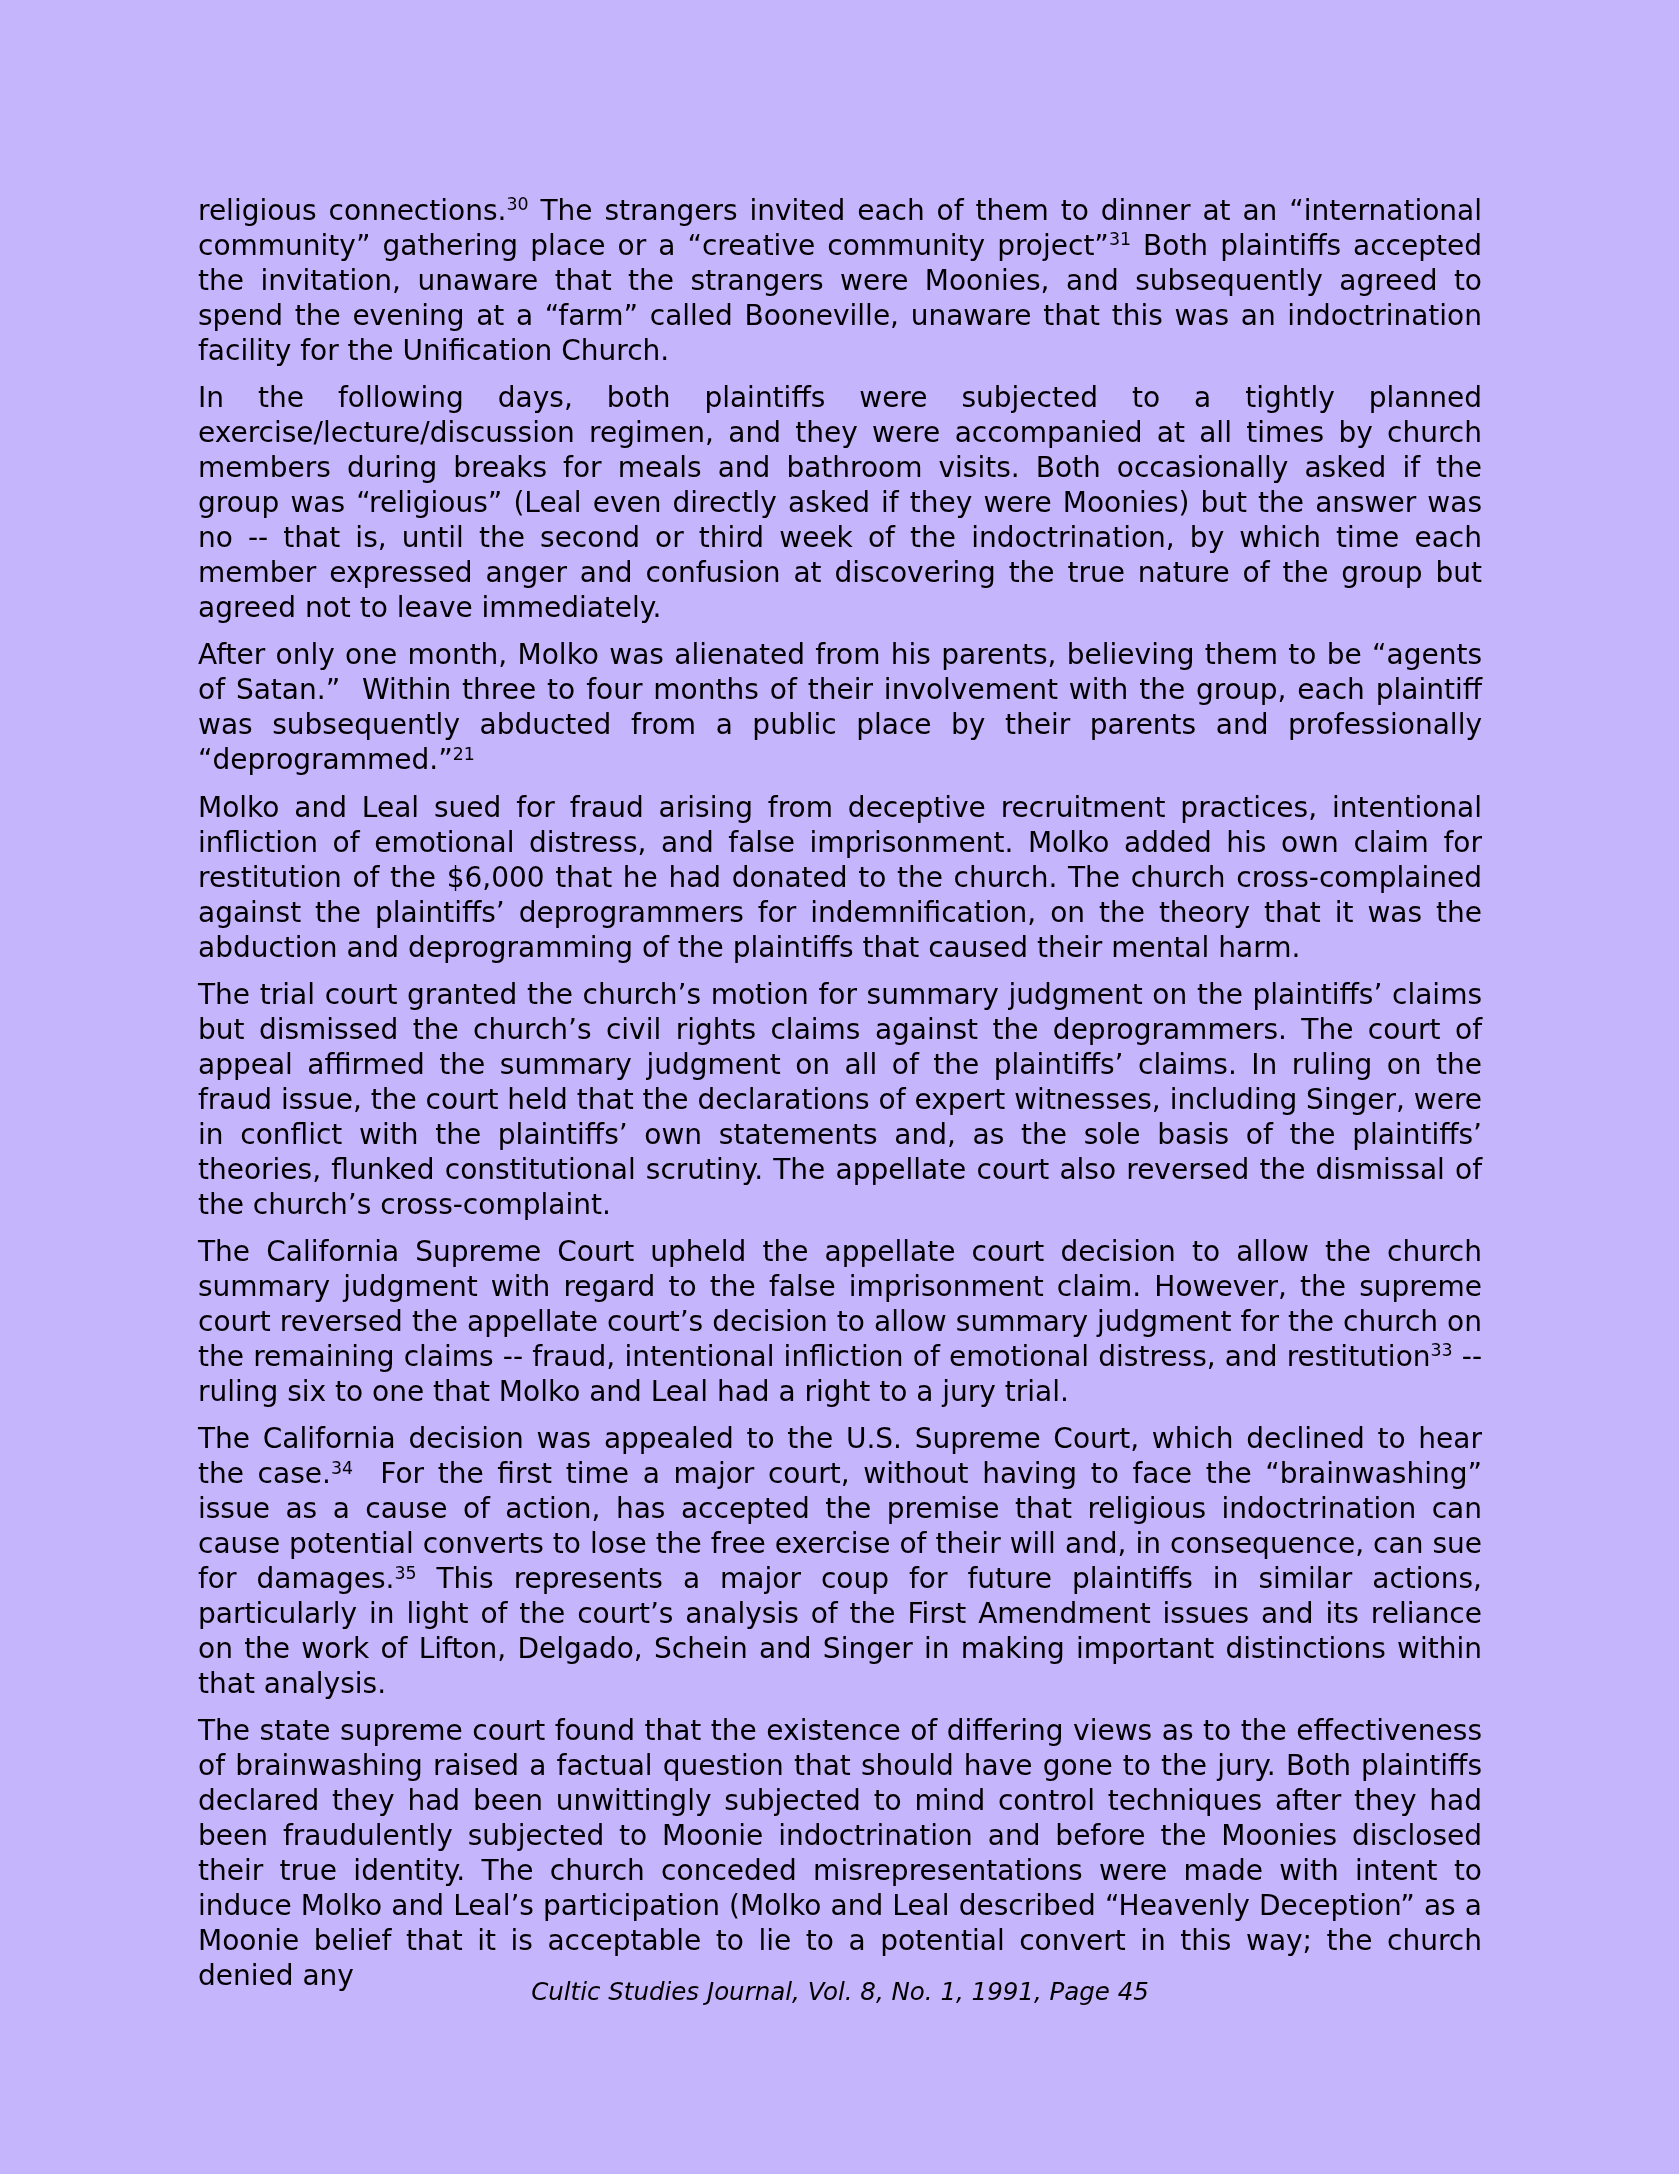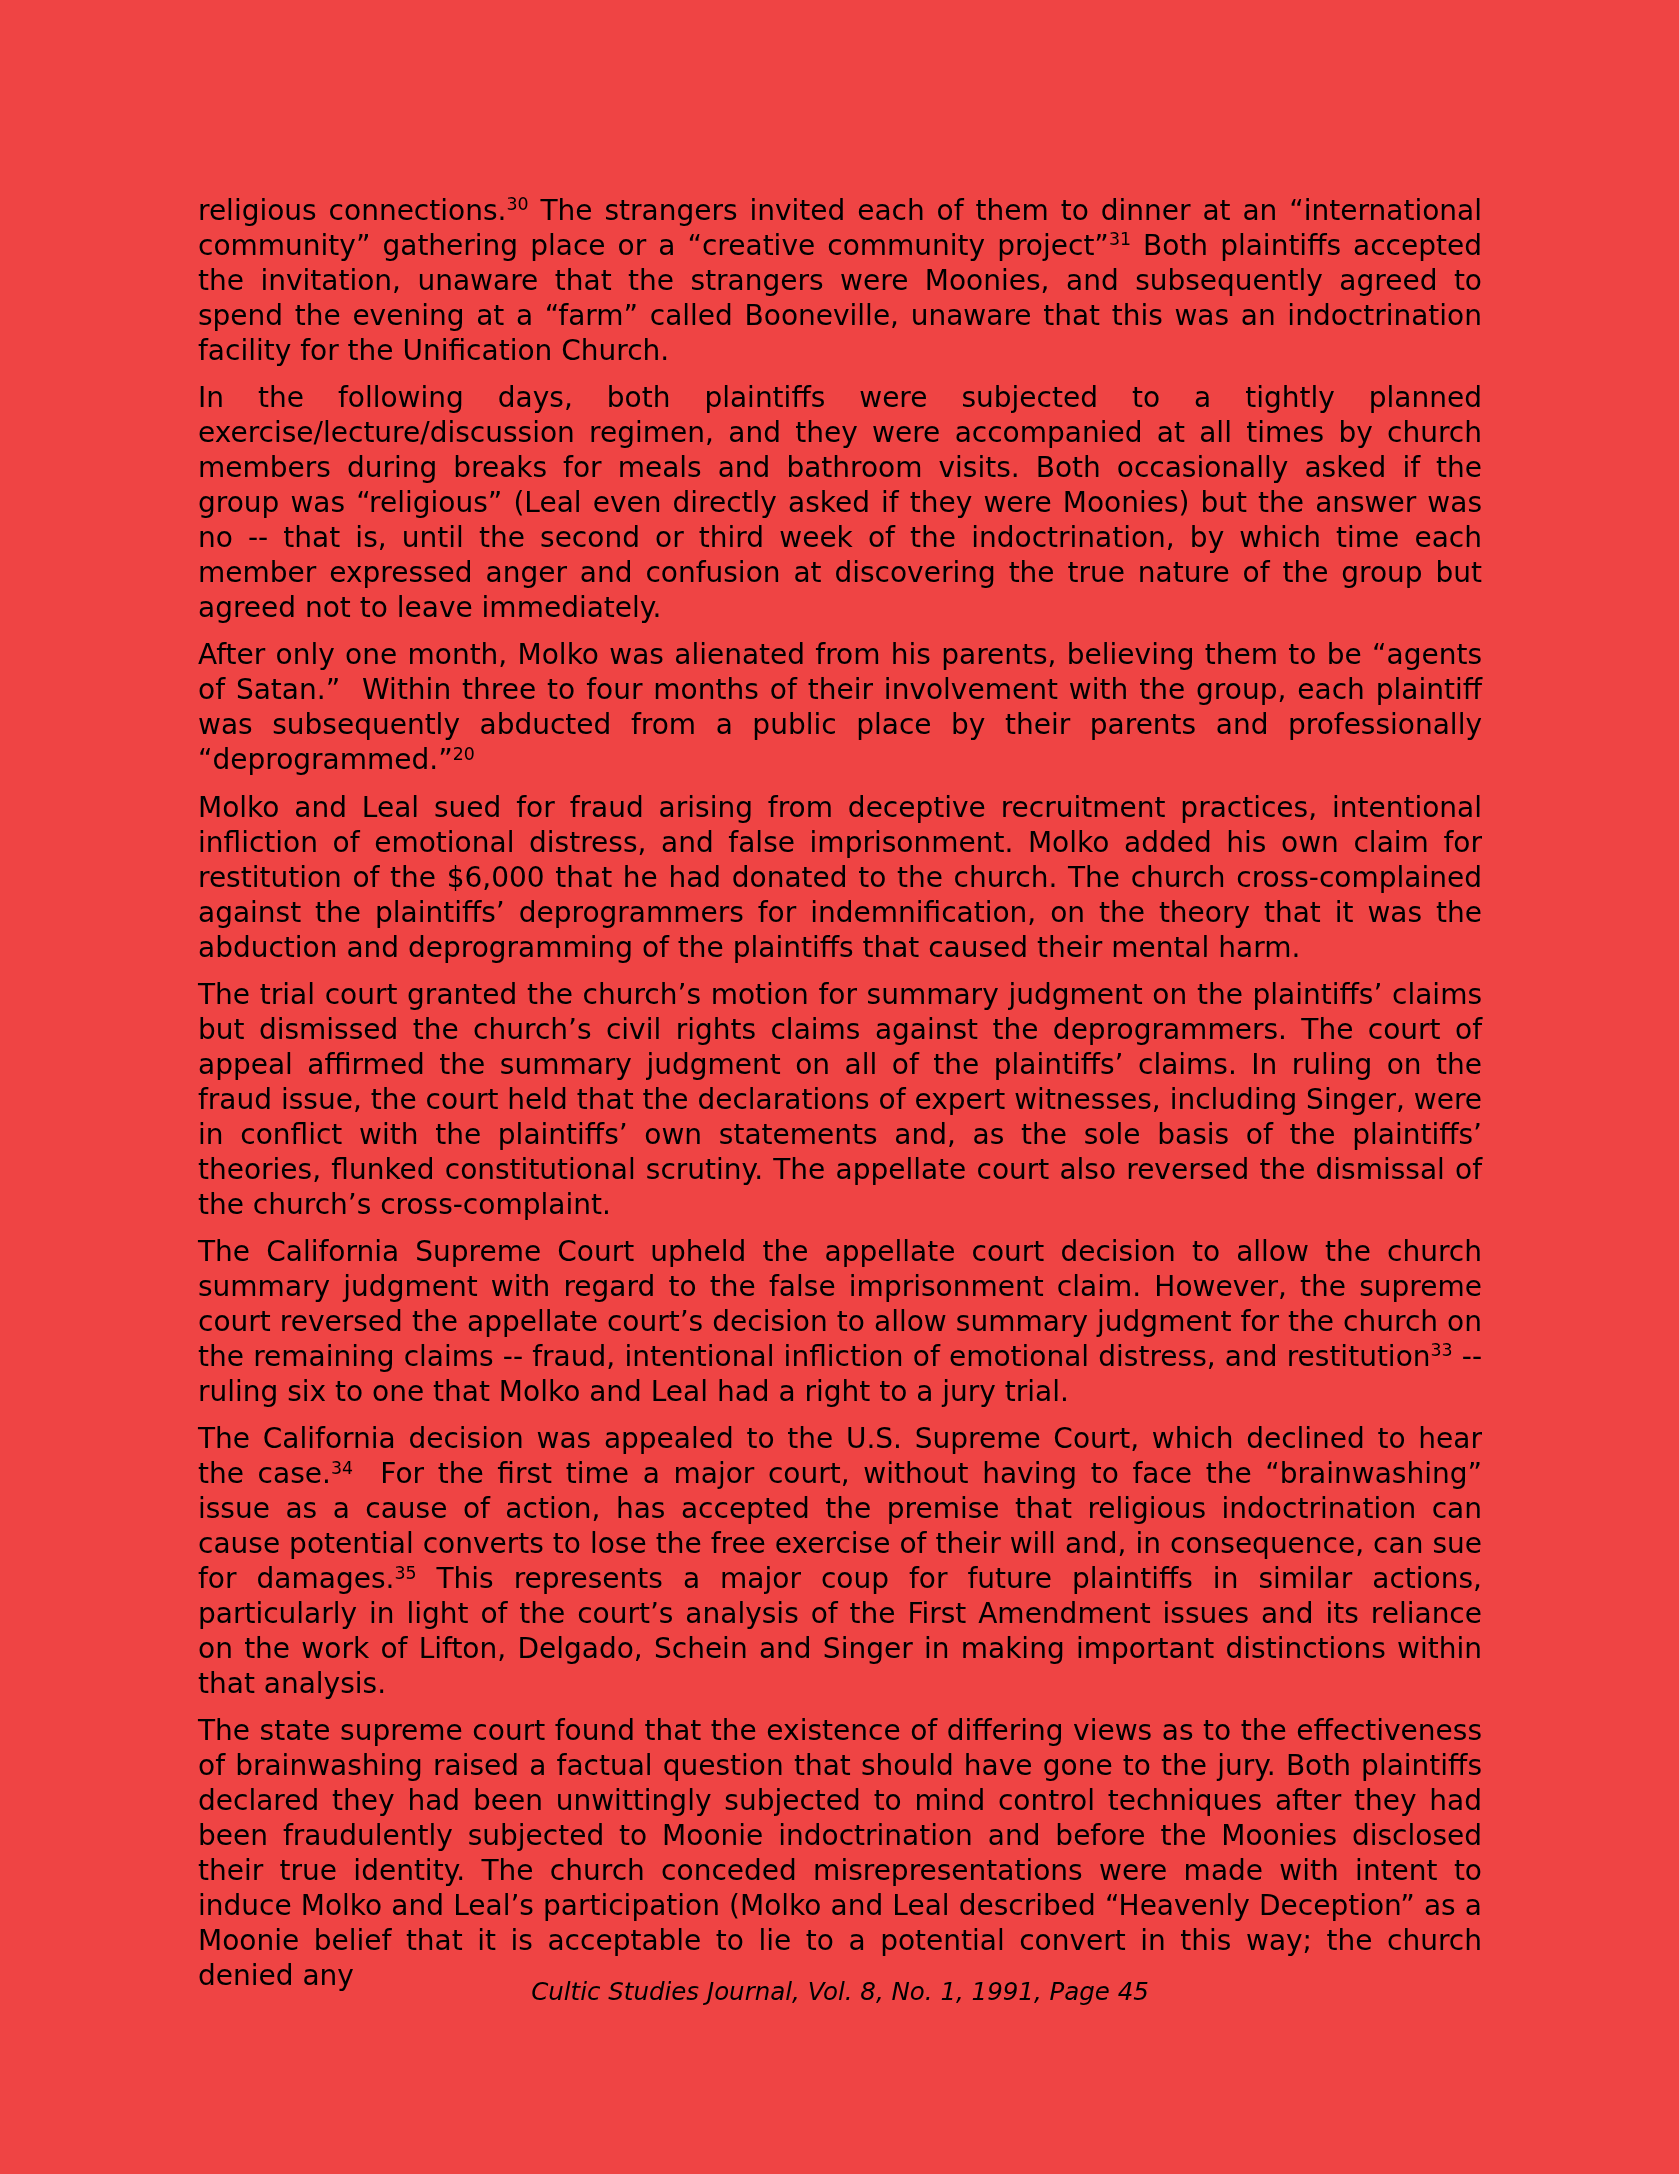--- a/index.html
+++ b/index.html
@@ -11,7 +11,7 @@
     position: relative;
     width: 1680px;
     height: 2174px;
-    background: #ef4444;
+    background: #c4b5fd;
     color: #000000;
     font-family: "DejaVu Sans", "Liberation Sans", sans-serif;
     overflow: hidden;

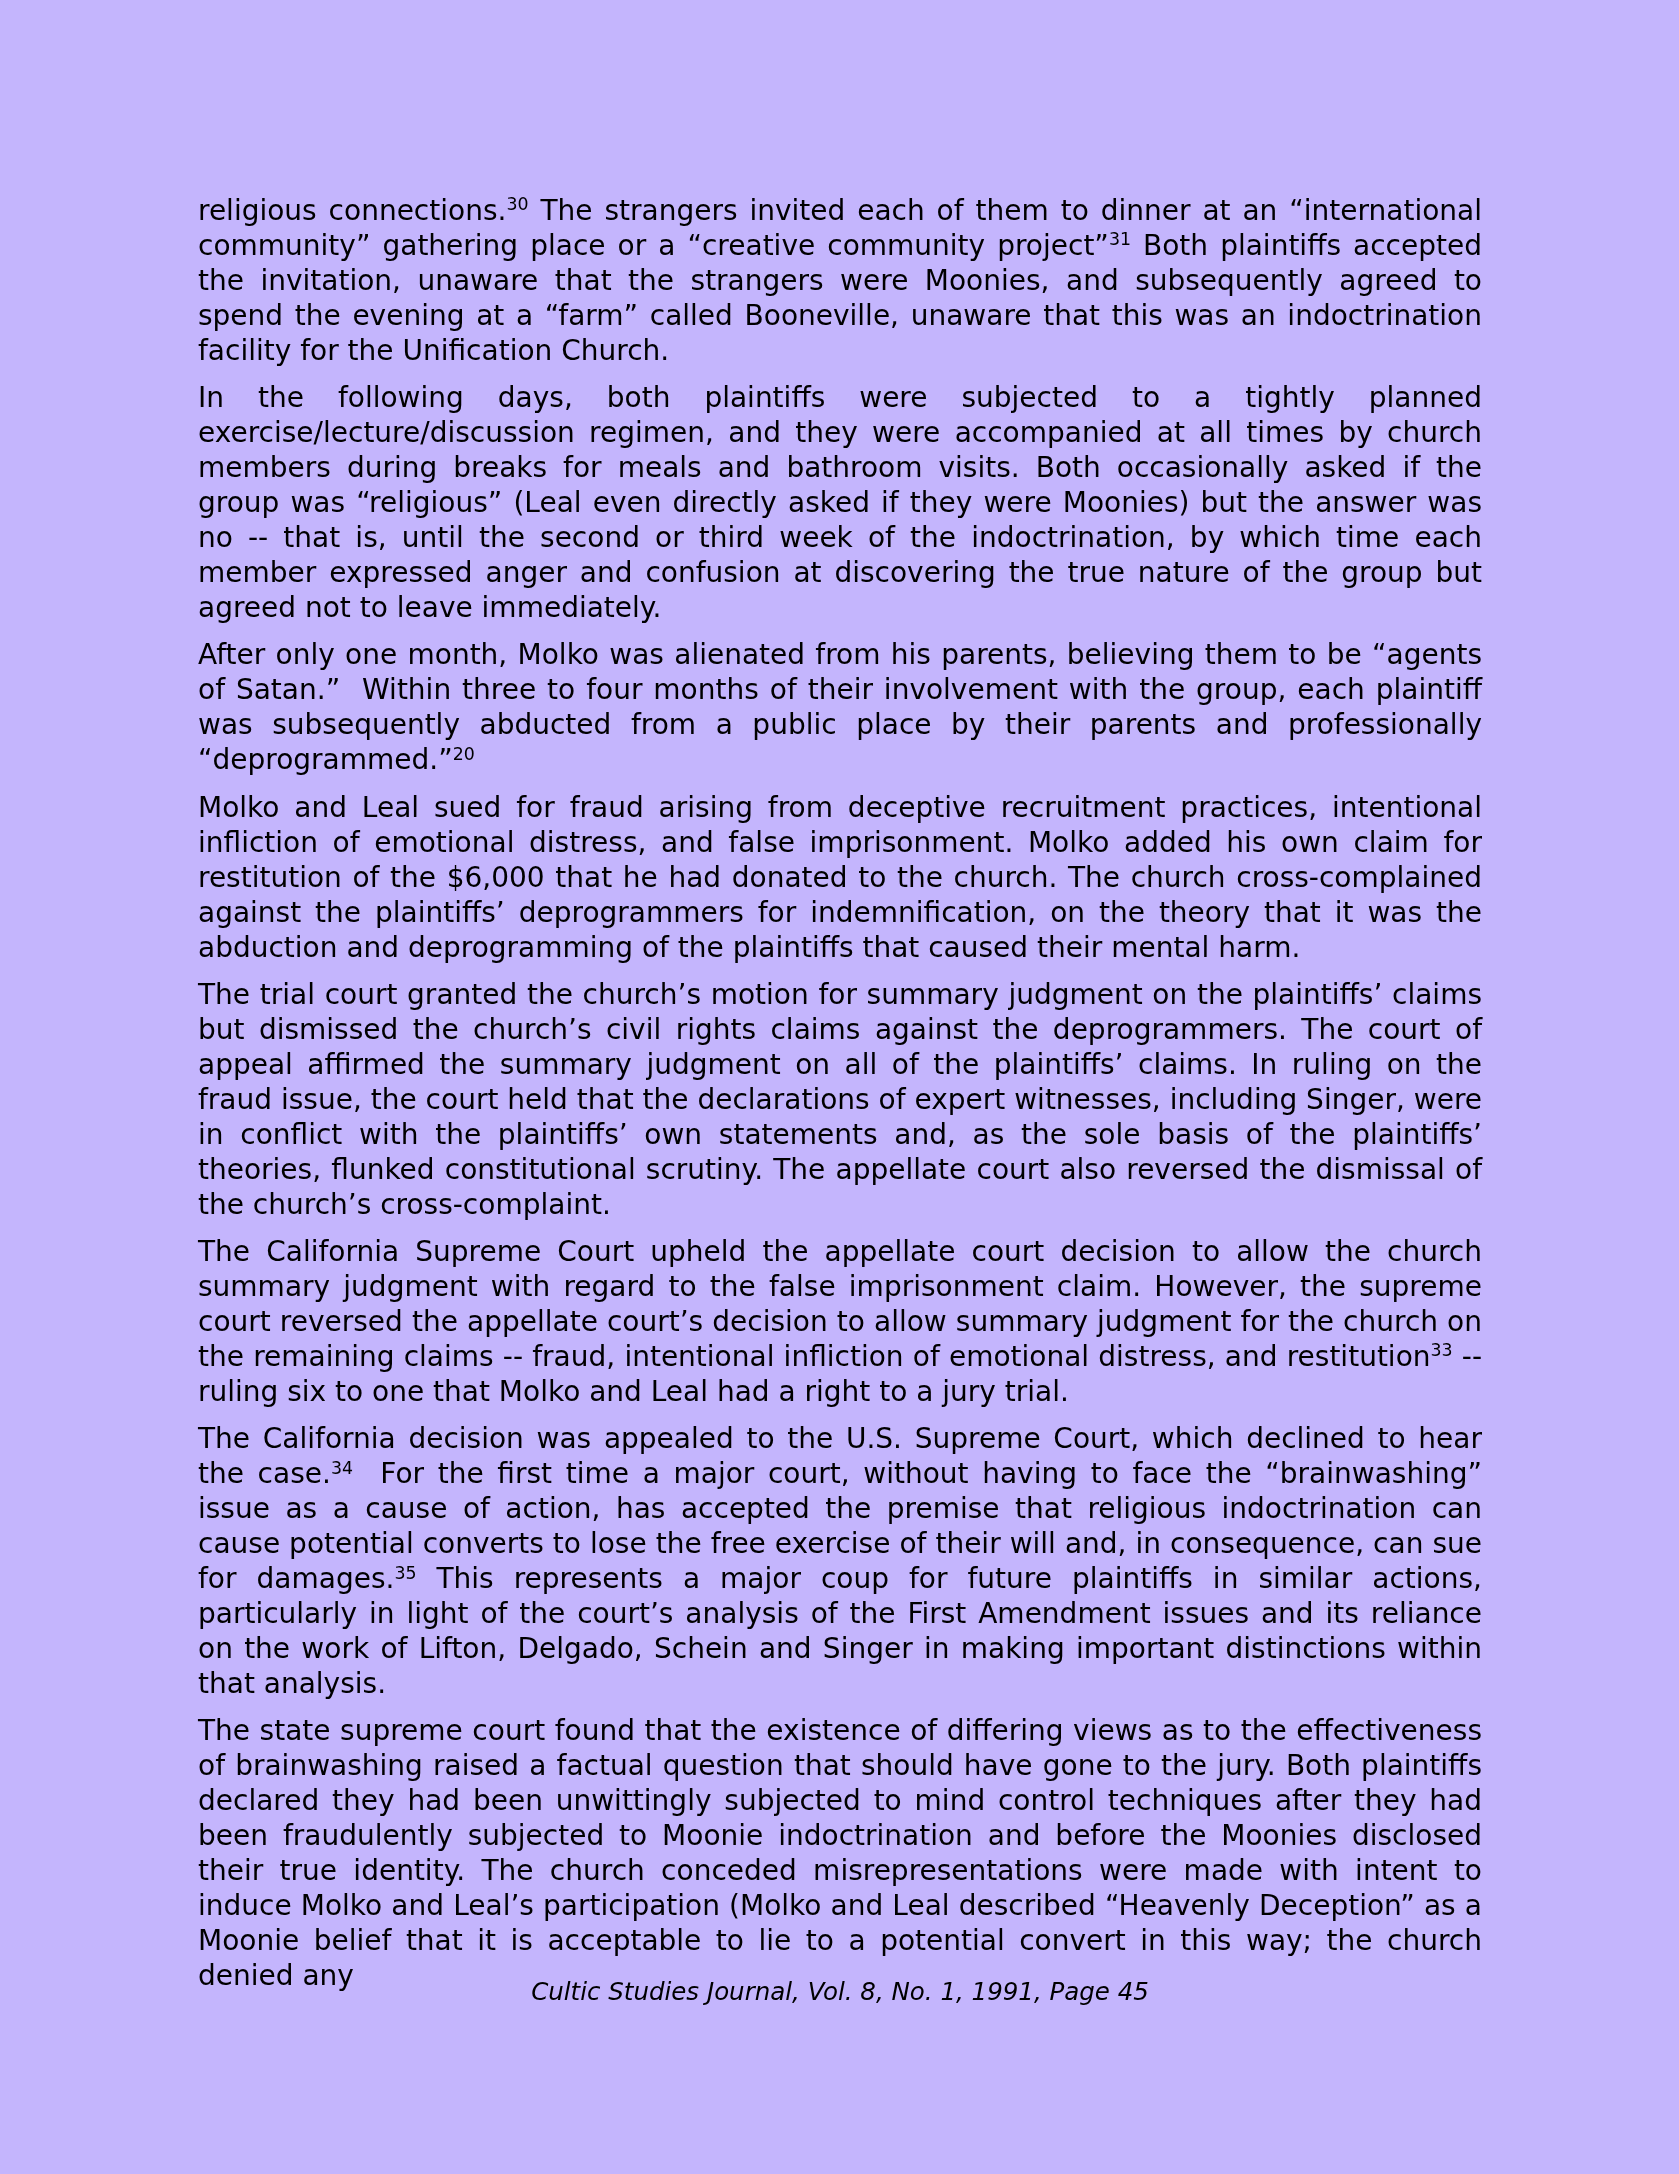--- a/index.html
+++ b/index.html
@@ -61,7 +61,7 @@
   <div class="content">
     <p>religious connections.<sup>30</sup> The strangers invited each of them to dinner at an “international community” gathering place or a “creative community project”<sup>31</sup> Both plaintiffs accepted the invitation, unaware that the strangers were Moonies, and subsequently agreed to spend the evening at a “farm” called Booneville, unaware that this was an indoctrination facility for the Unification Church.</p>
     <p>In the following days, both plaintiffs were subjected to a tightly planned exercise/lecture/discussion regimen, and they were accompanied at all times by church members during breaks for meals and bathroom visits. Both occasionally asked if the group was “religious” (Leal even directly asked if they were Moonies) but the answer was no -- that is, until the second or third week of the indoctrination, by which time each member expressed anger and confusion at discovering the true nature of the group but agreed not to leave immediately.</p>
-    <p>After only one month, Molko was alienated from his parents, believing them to be “agents of Satan.”  Within three to four months of their involvement with the group, each plaintiff was subsequently abducted from a public place by their parents and professionally “deprogrammed.”<sup>20</sup></p>
+    <p>After only one month, Molko was alienated from his parents, believing them to be “agents of Satan.”  Within three to four months of their involvement with the group, each plaintiff was subsequently abducted from a public place by their parents and professionally “deprogrammed.”<sup>21</sup></p>
     <p>Molko and Leal sued for fraud arising from deceptive recruitment practices, intentional infliction of emotional distress, and false imprisonment. Molko added his own claim for restitution of the $6,000 that he had donated to the church. The church cross-complained against the plaintiffs’ deprogrammers for indemnification, on the theory that it was the abduction and deprogramming of the plaintiffs that caused their mental harm.</p>
     <p>The trial court granted the church’s motion for summary judgment on the plaintiffs’ claims but dismissed the church’s civil rights claims against the deprogrammers. The court of appeal affirmed the summary judgment on all of the plaintiffs’ claims. In ruling on the fraud issue, the court held that the declarations of expert witnesses, including Singer, were in conflict with the plaintiffs’ own statements and, as the sole basis of the plaintiffs’ theories, flunked constitutional scrutiny. The appellate court also reversed the dismissal of the church’s cross-complaint.</p>
     <p>The California Supreme Court upheld the appellate court decision to allow the church summary judgment with regard to the false imprisonment claim. However, the supreme court reversed the appellate court’s decision to allow summary judgment for the church on the remaining claims -- fraud, intentional infliction of emotional distress, and restitution<sup>33</sup> -- ruling six to one that Molko and Leal had a right to a jury trial.</p>

